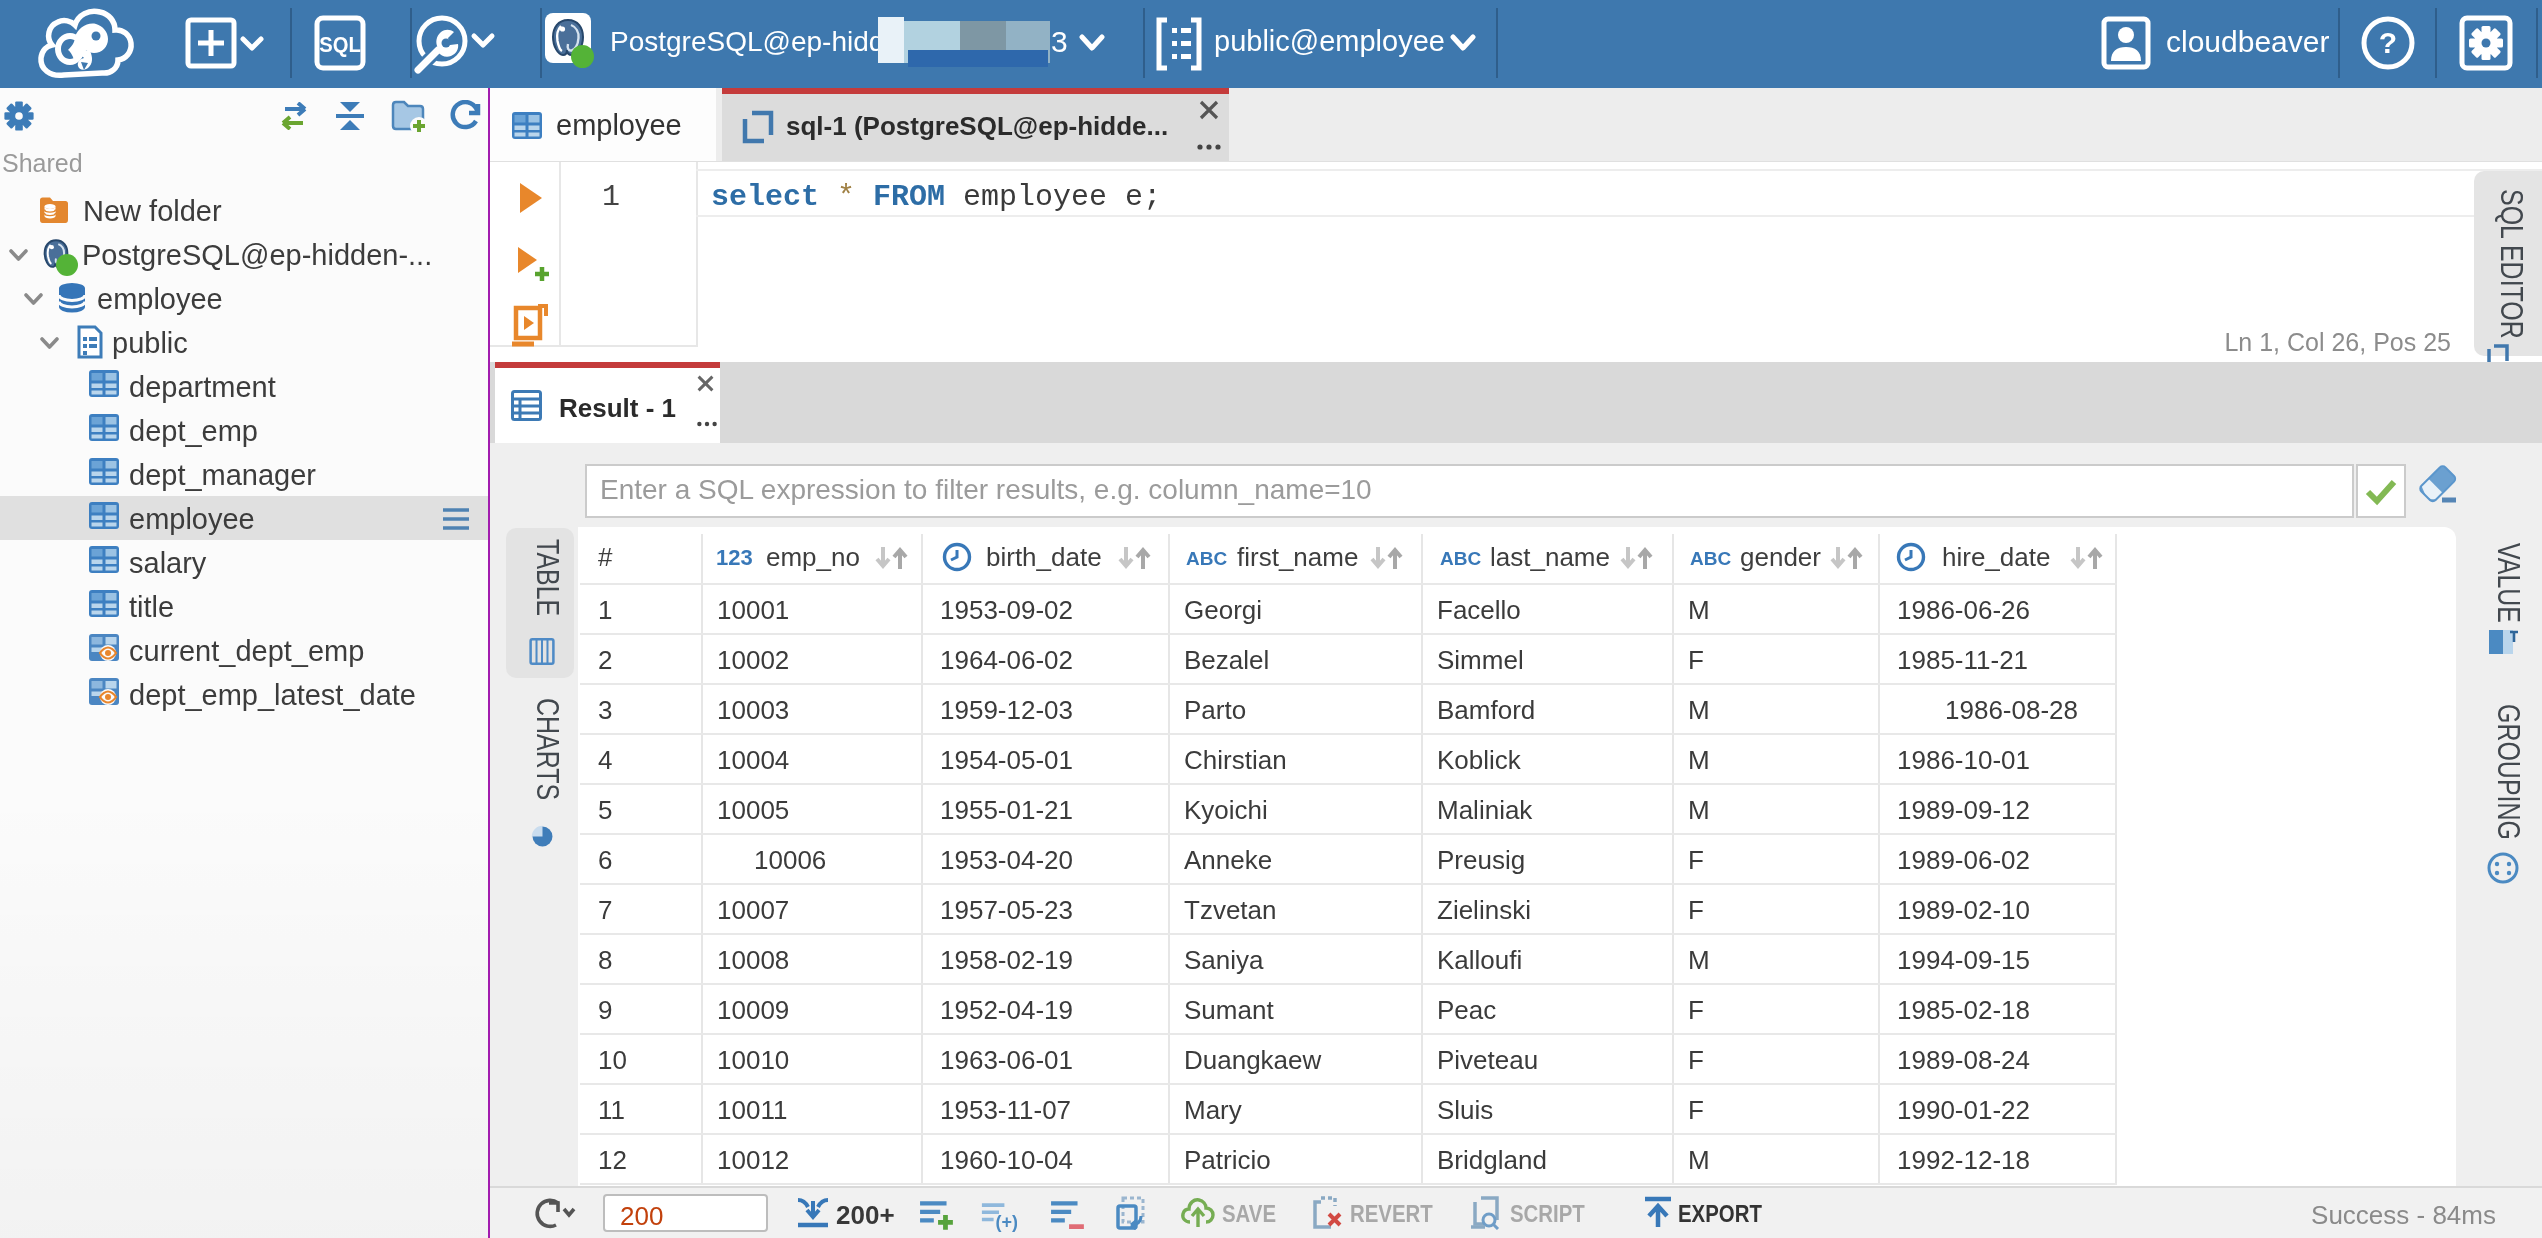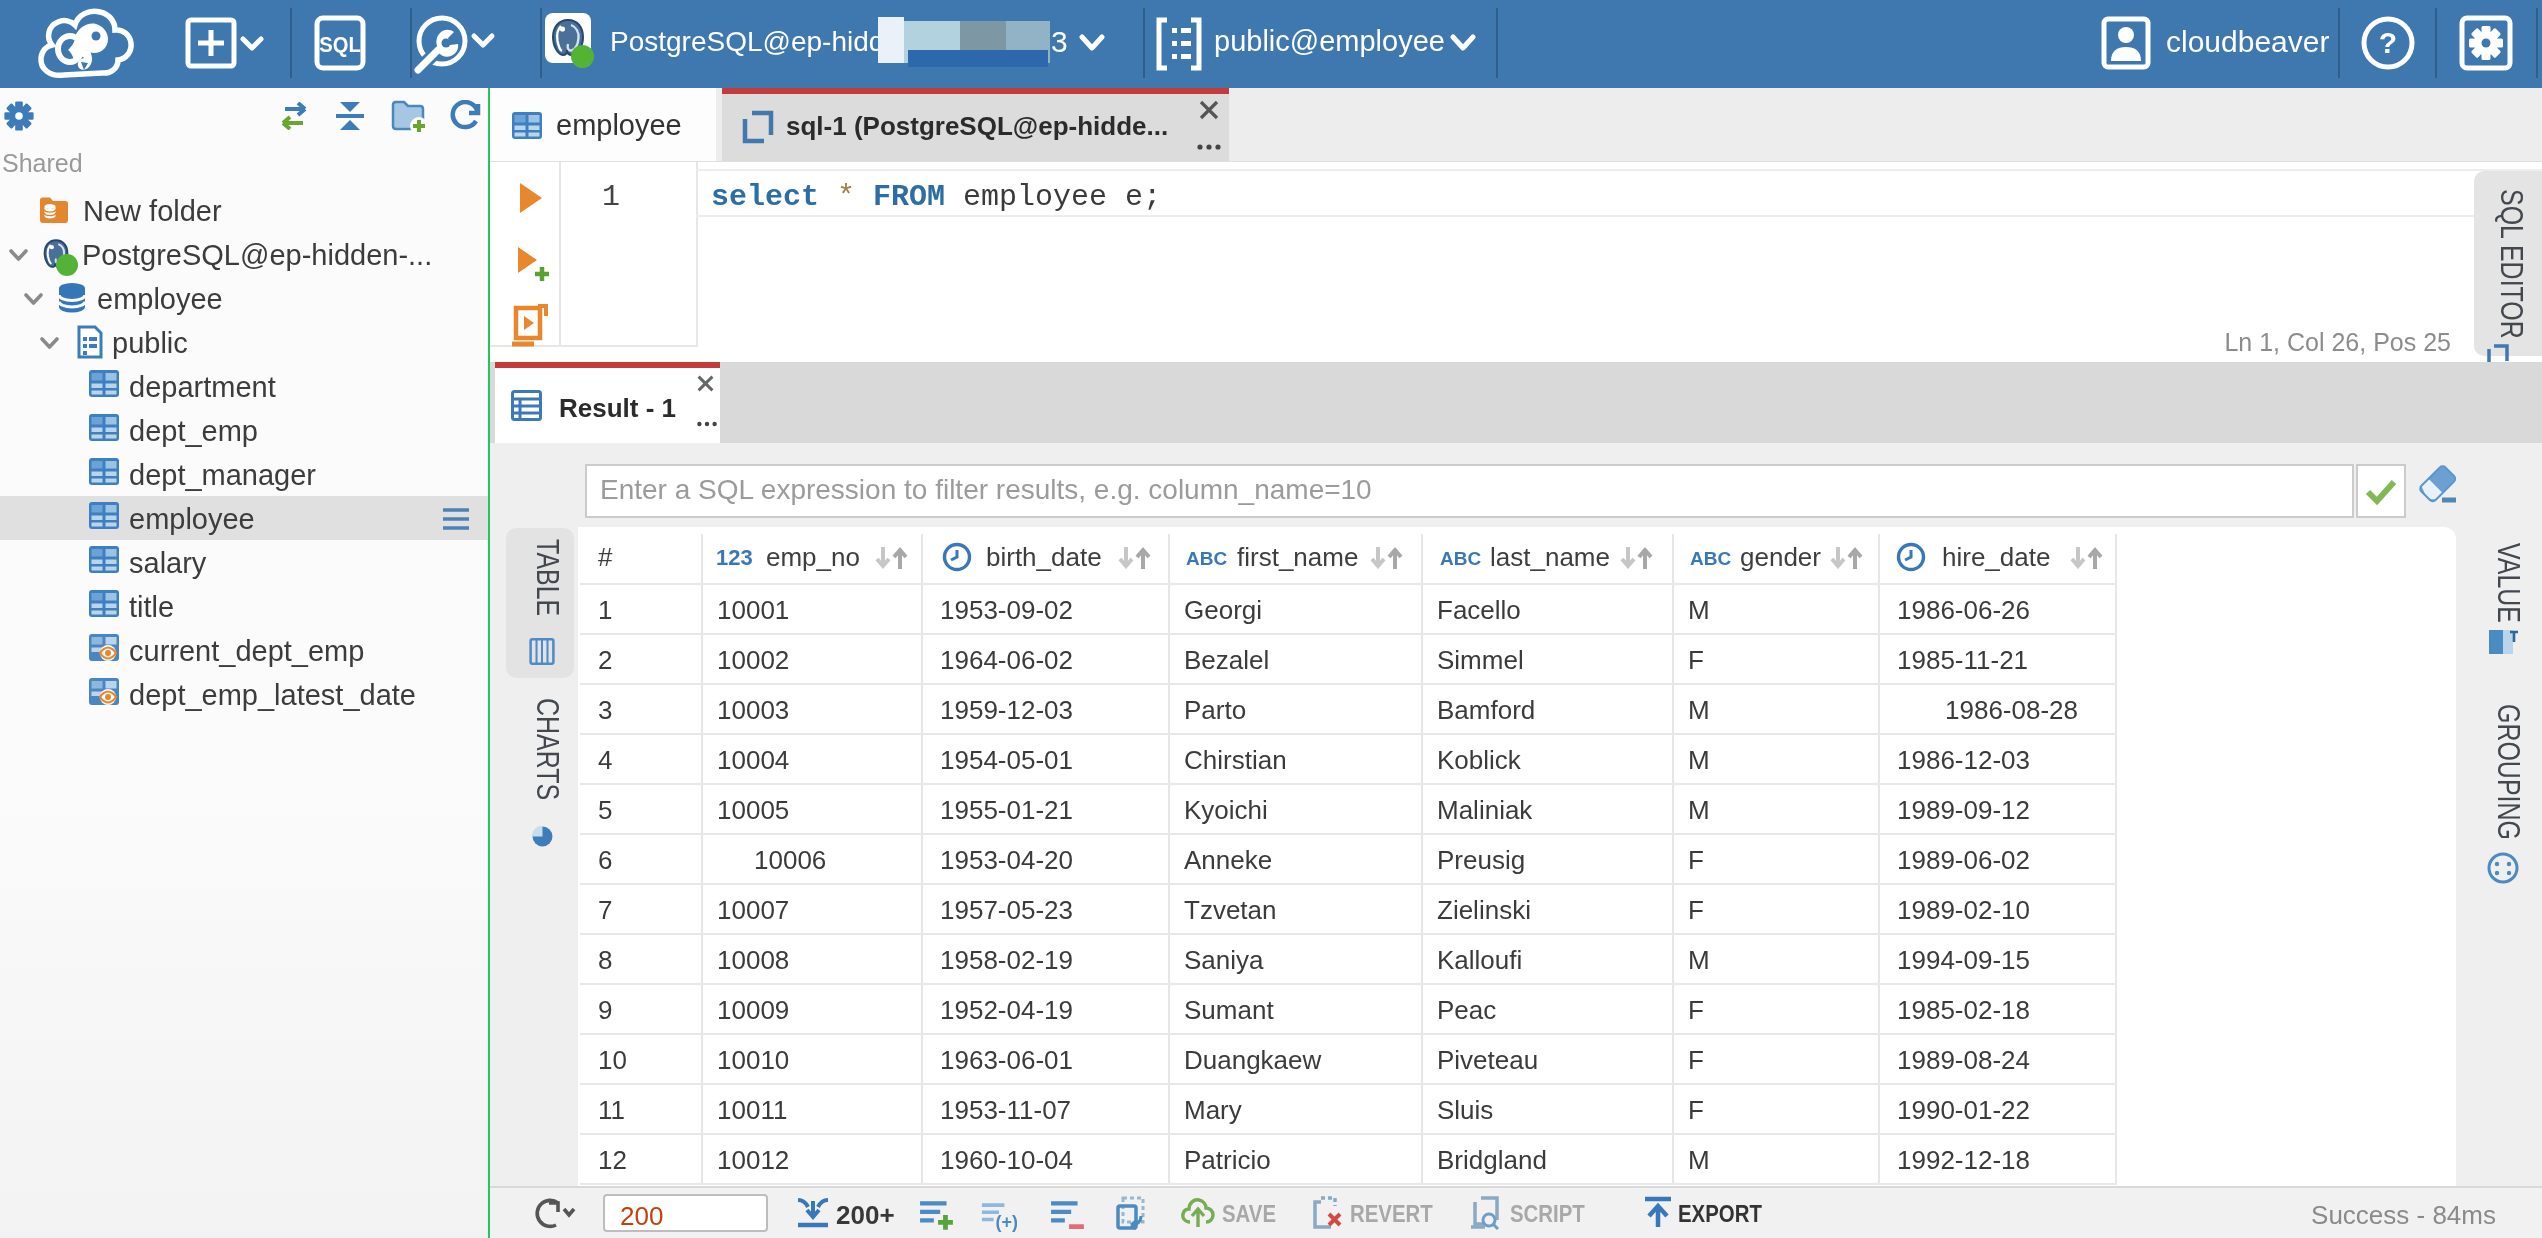--- a/index.html
+++ b/index.html
@@ -123,7 +123,7 @@
   <div class="abs" style="left:2536px;top:8px;width:2px;height:70px;background:rgba(10,30,50,0.28);"></div>
 </div>
 
-<div class="abs" id="sidebar" style="left:0;top:88px;width:490px;height:1150px;background:#fbfbfb;border-right:2px solid #22c55e;">
+<div class="abs" id="sidebar" style="left:0;top:88px;width:490px;height:1150px;background:#fbfbfb;border-right:2px solid #a21caf;">
   <div class="abs" style="left:0;top:700px;width:488px;height:450px;background:linear-gradient(180deg, rgba(0,0,0,0) 0%, rgba(0,0,0,0.035) 100%);"></div>
 
   <svg class="abs" style="left:4px;top:13px;" width="30" height="30" viewBox="0 0 30 30">

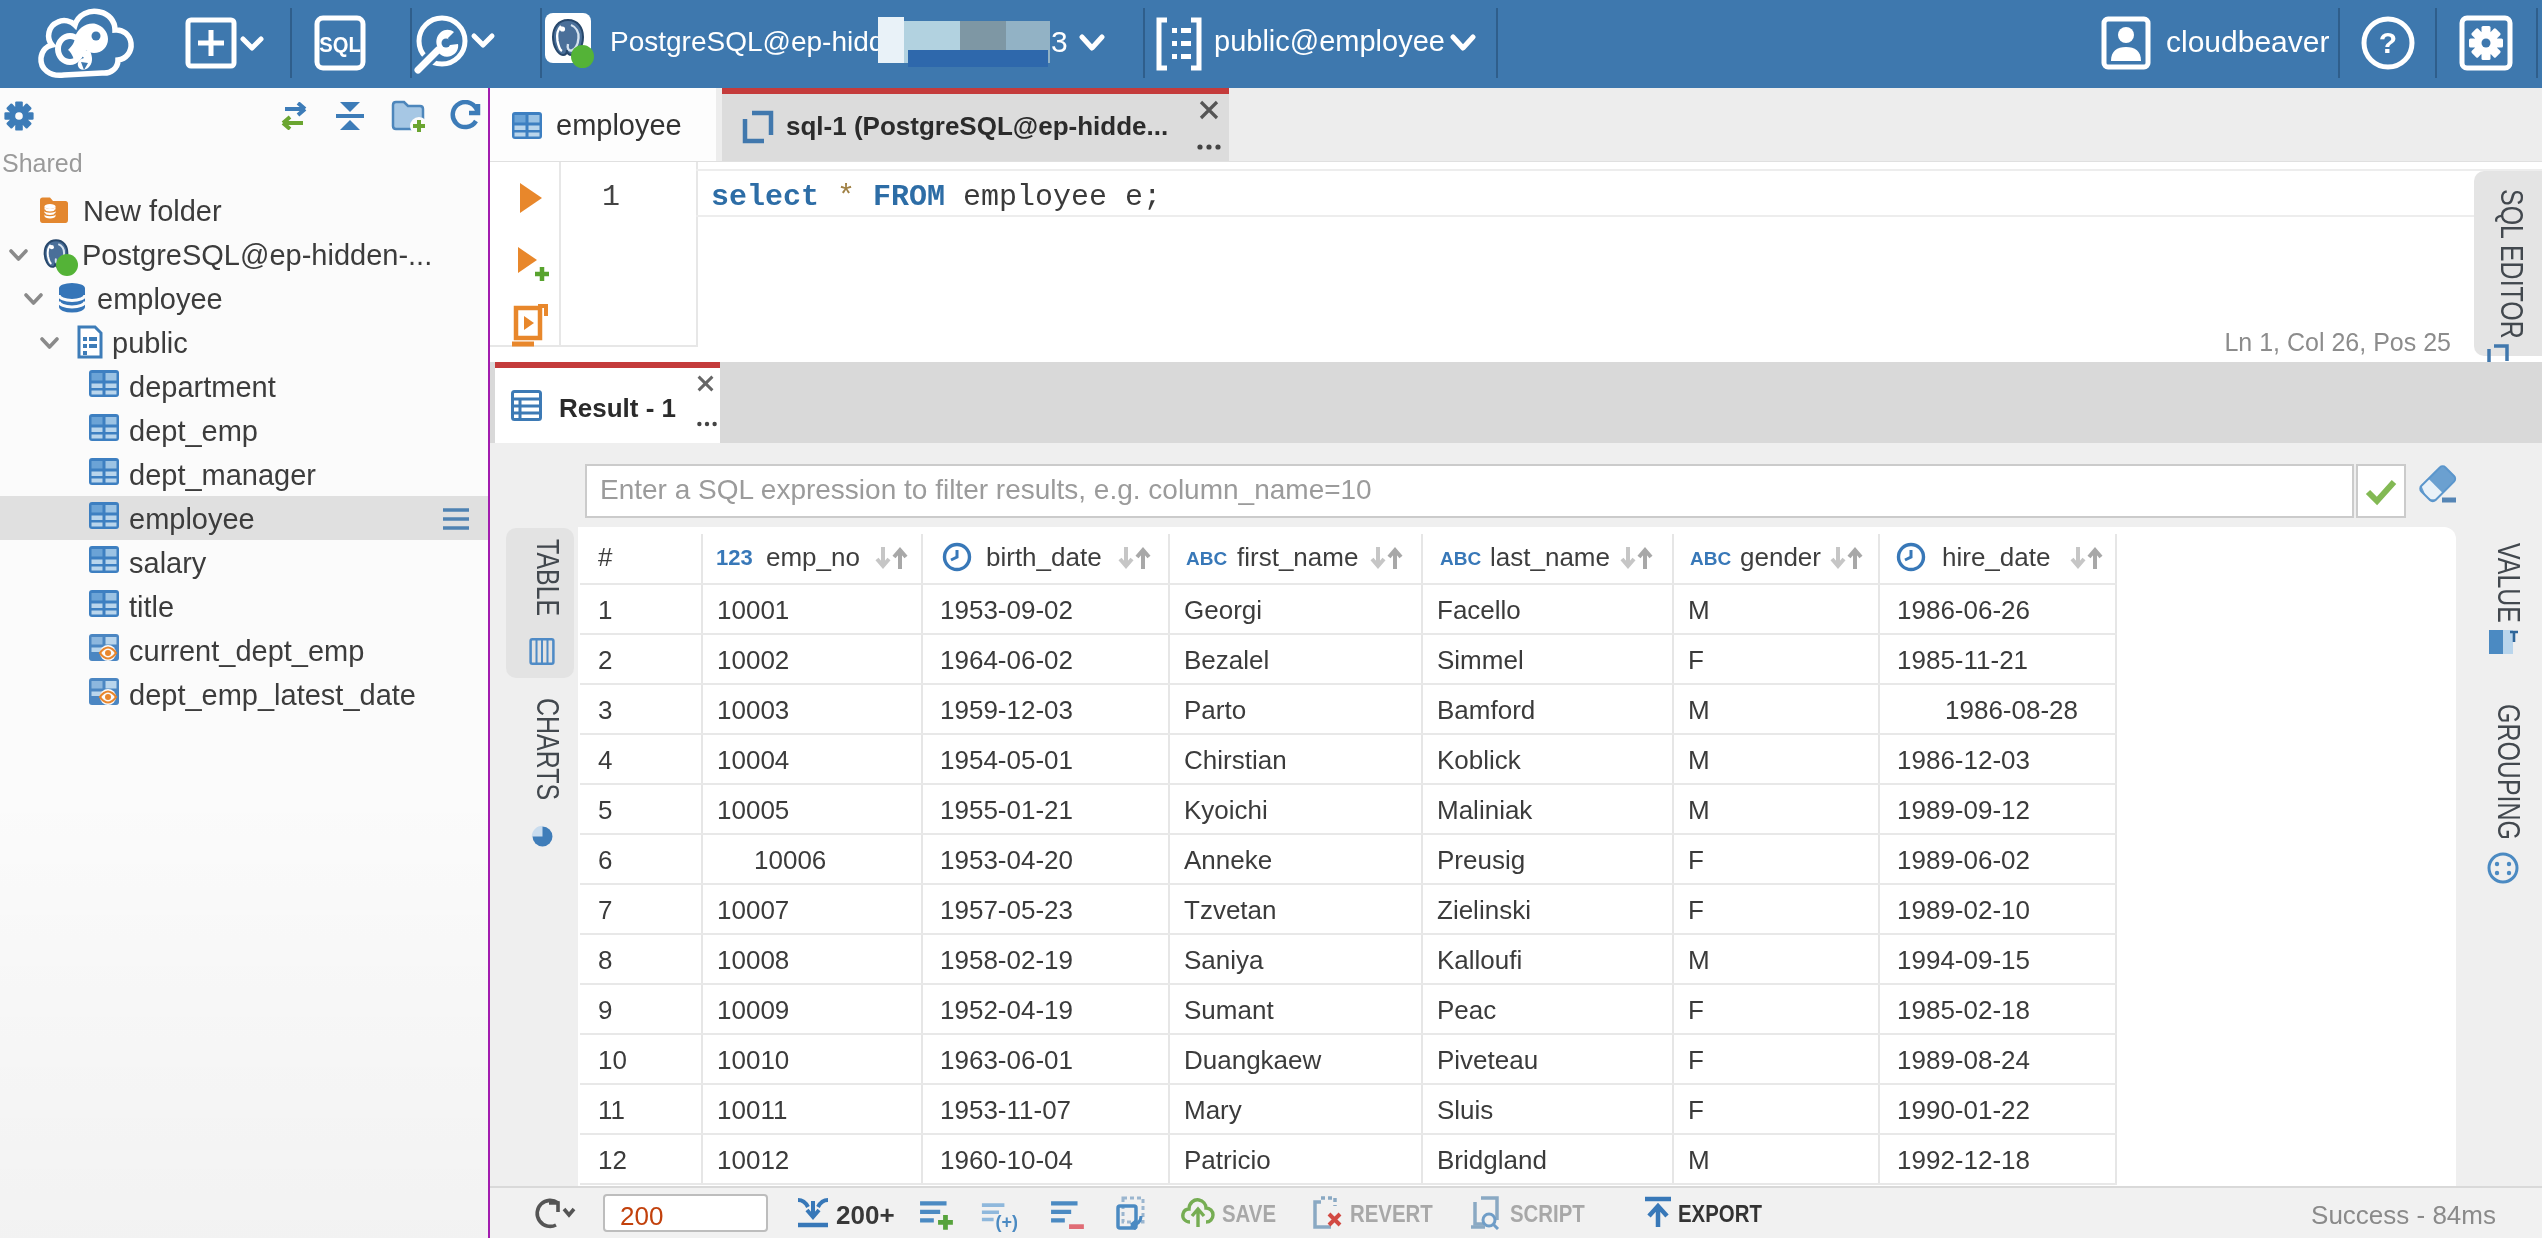--- a/index.html
+++ b/index.html
@@ -465,7 +465,7 @@
   <div class="abs cell" style="left:694px;top:383px;">Chirstian</div>
   <div class="abs cell" style="left:947px;top:383px;">Koblick</div>
   <div class="abs cell" style="left:1198px;top:383px;">M</div>
-  <div class="abs cell" style="left:1407px;top:383px;">1986-12-03</div>
+  <div class="abs cell" style="left:1407px;top:383px;">1986-10-01</div>
   <div class="abs" style="left:90px;top:421px;width:1537px;height:2px;background:#e8e8e8;"></div>
   <div class="abs cell" style="left:108px;top:433px;">5</div>
   <div class="abs cell" style="left:227px;top:433px;">10005</div>

